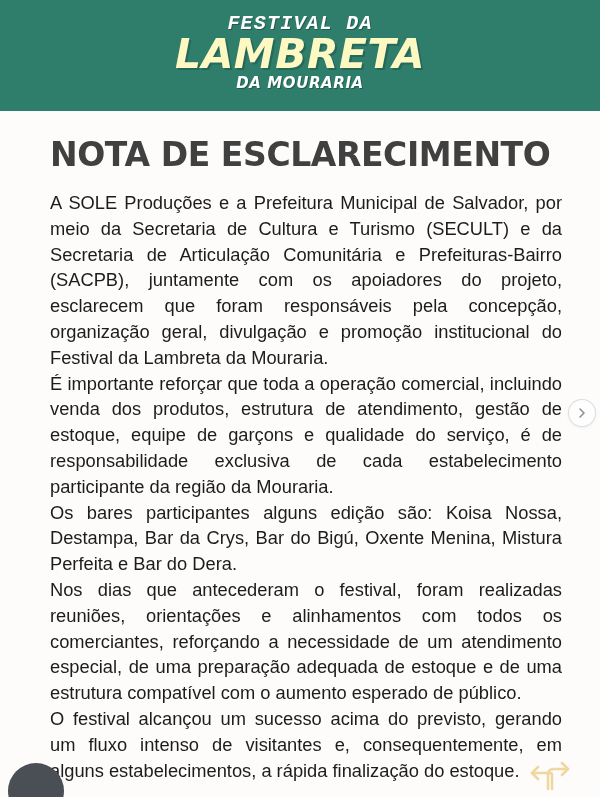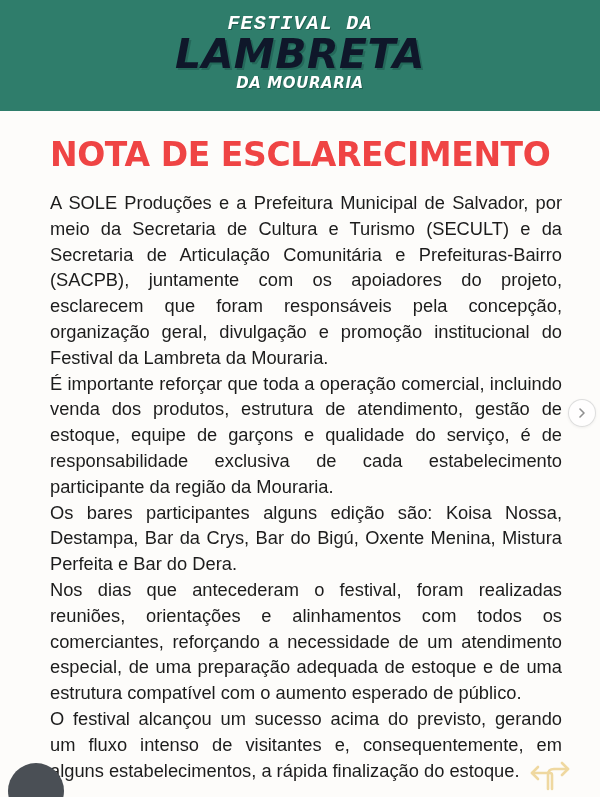--- a/index.html
+++ b/index.html
@@ -60,7 +60,7 @@
     font-weight: bold;
     font-style: italic;
     letter-spacing: 0.5px;
-    color: #0f172a;
+    color: #fef9c3;
     text-shadow: 2px 2px 0 #24685a;
     margin-top: 1px;
     line-height: 0.95;

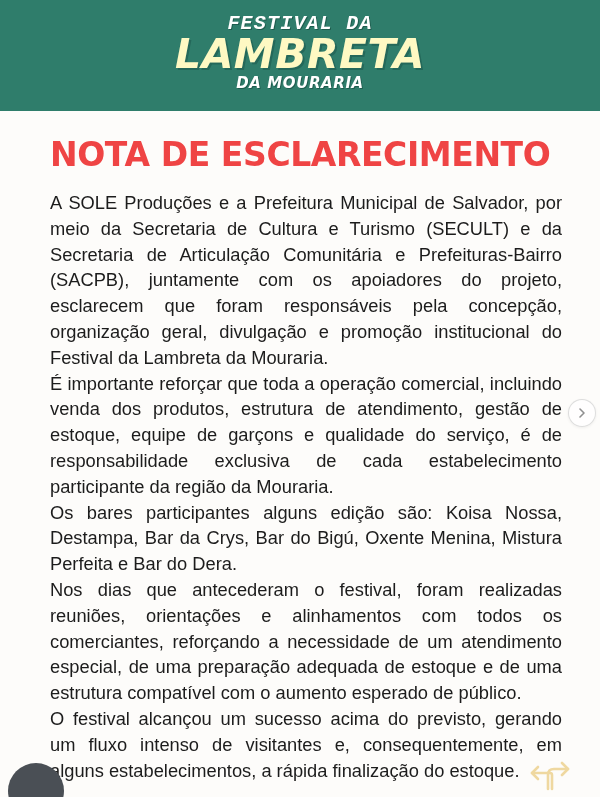--- a/index.html
+++ b/index.html
@@ -95,7 +95,7 @@
     font-family: "DejaVu Sans", sans-serif;
     font-size: 33px;
     font-weight: bold;
-    color: #ef4444;
+    color: #404040;
     letter-spacing: -0.4px;
     margin: 24px 0 0 30px;
     white-space: nowrap;

